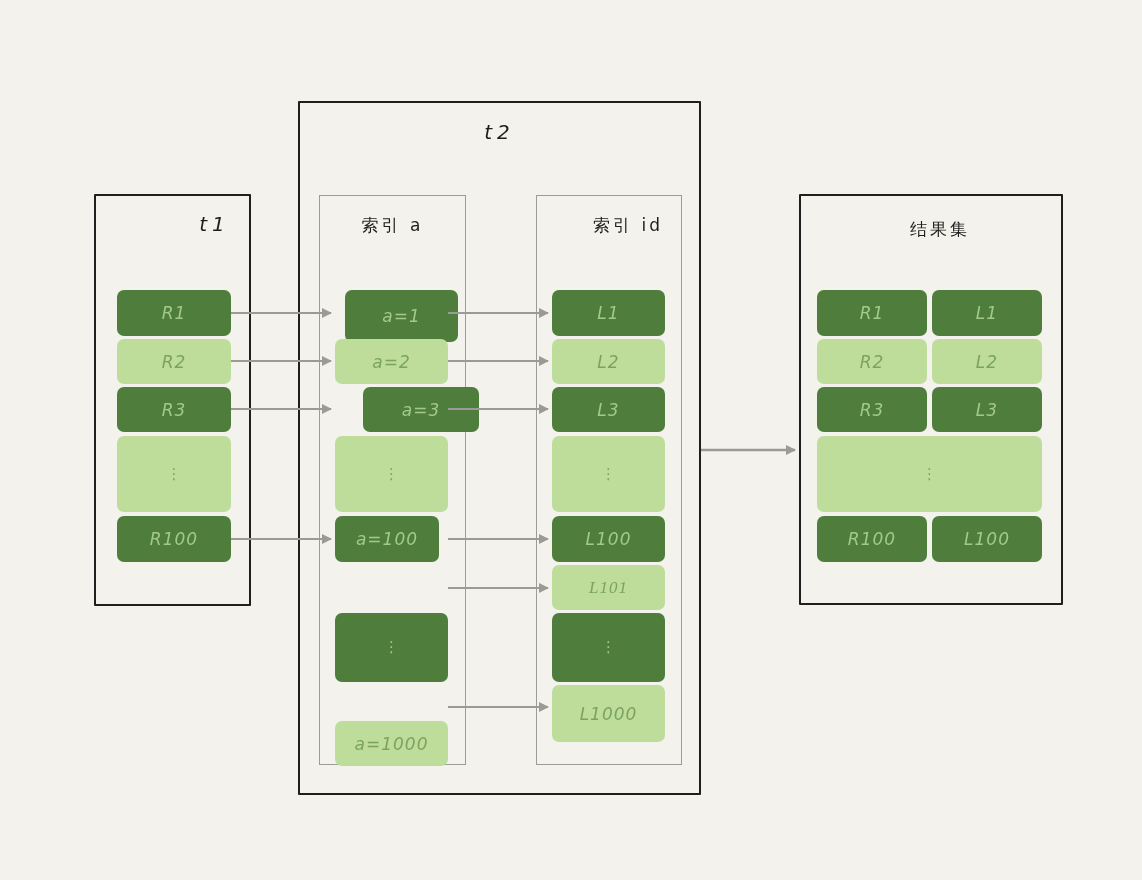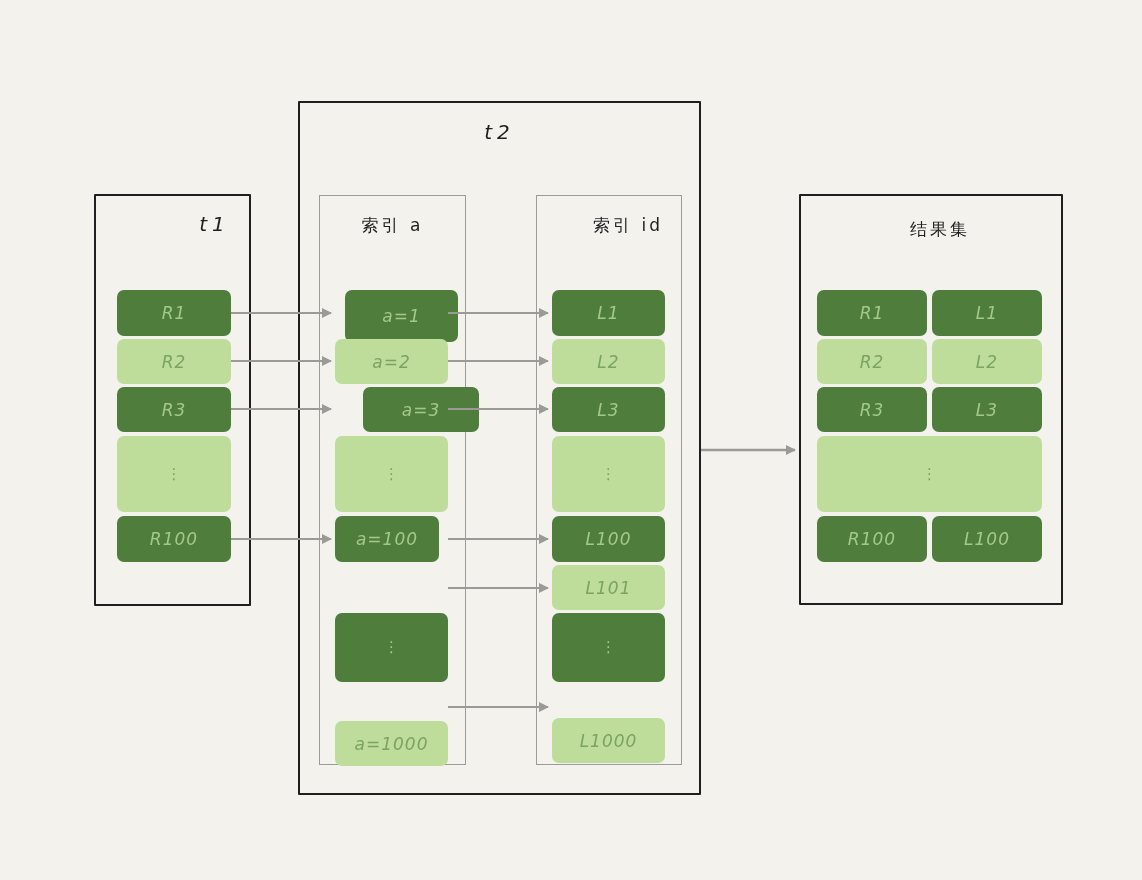--- a/index.html
+++ b/index.html
@@ -128,7 +128,7 @@
   <div class="cell dark" style="left:552px;top:516px;width:113px;height:46px;">
       <span>L100</span>
     </div>
-  <div class="cell light" style="left:552px;top:565px;width:113px;height:45px;">
+  <div class="cell light" style="left:552px;top:565px;width:113px;height:45px;font-family:Liberation Serif, serif;">
       <span>L101</span>
     </div>
   <div class="cell dark" style="left:552px;top:613px;width:113px;height:69px;">

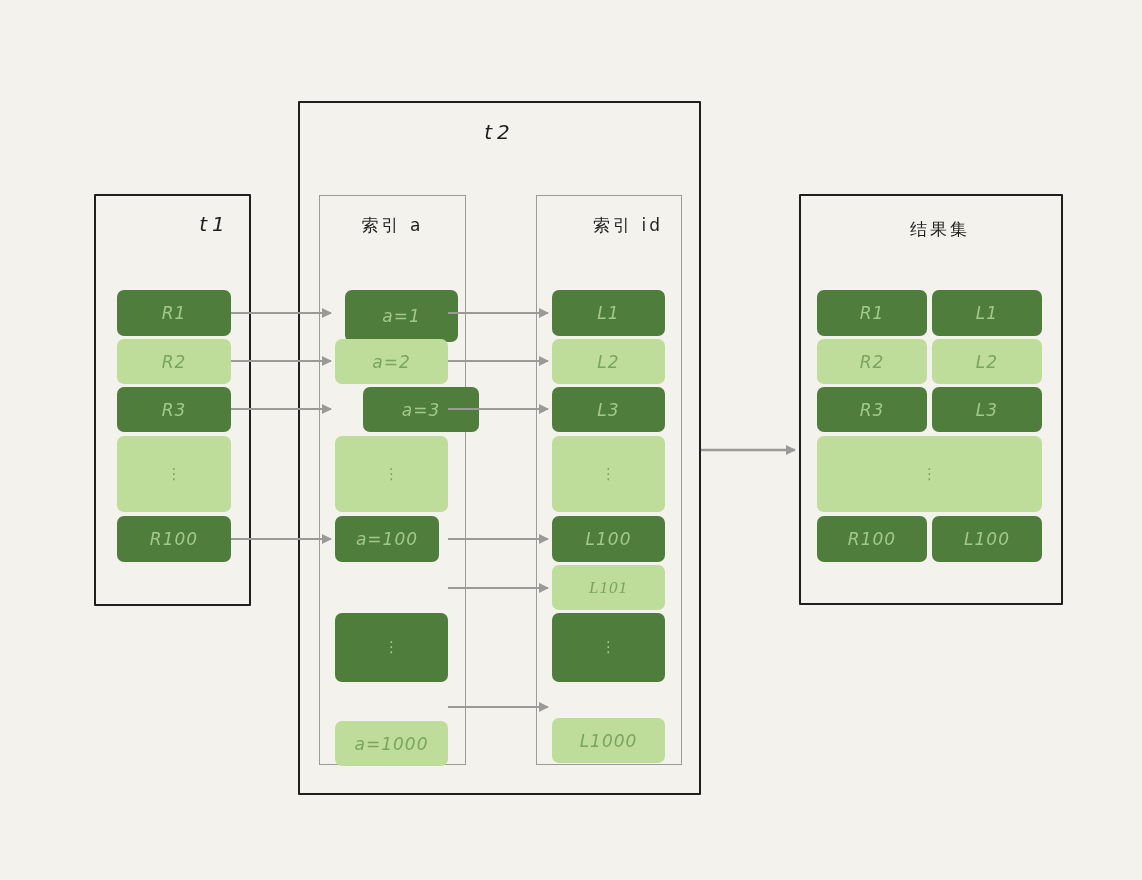--- a/index.html
+++ b/index.html
@@ -134,7 +134,7 @@
   <div class="cell dark" style="left:552px;top:613px;width:113px;height:69px;">
       <span class="dots">⋮</span>
     </div>
-  <div class="cell light" style="left:552px;top:718px;width:113px;height:45px;">
+  <div class="cell light" style="left:552px;top:685px;width:113px;height:57px;">
       <span>L1000</span>
     </div>
 

